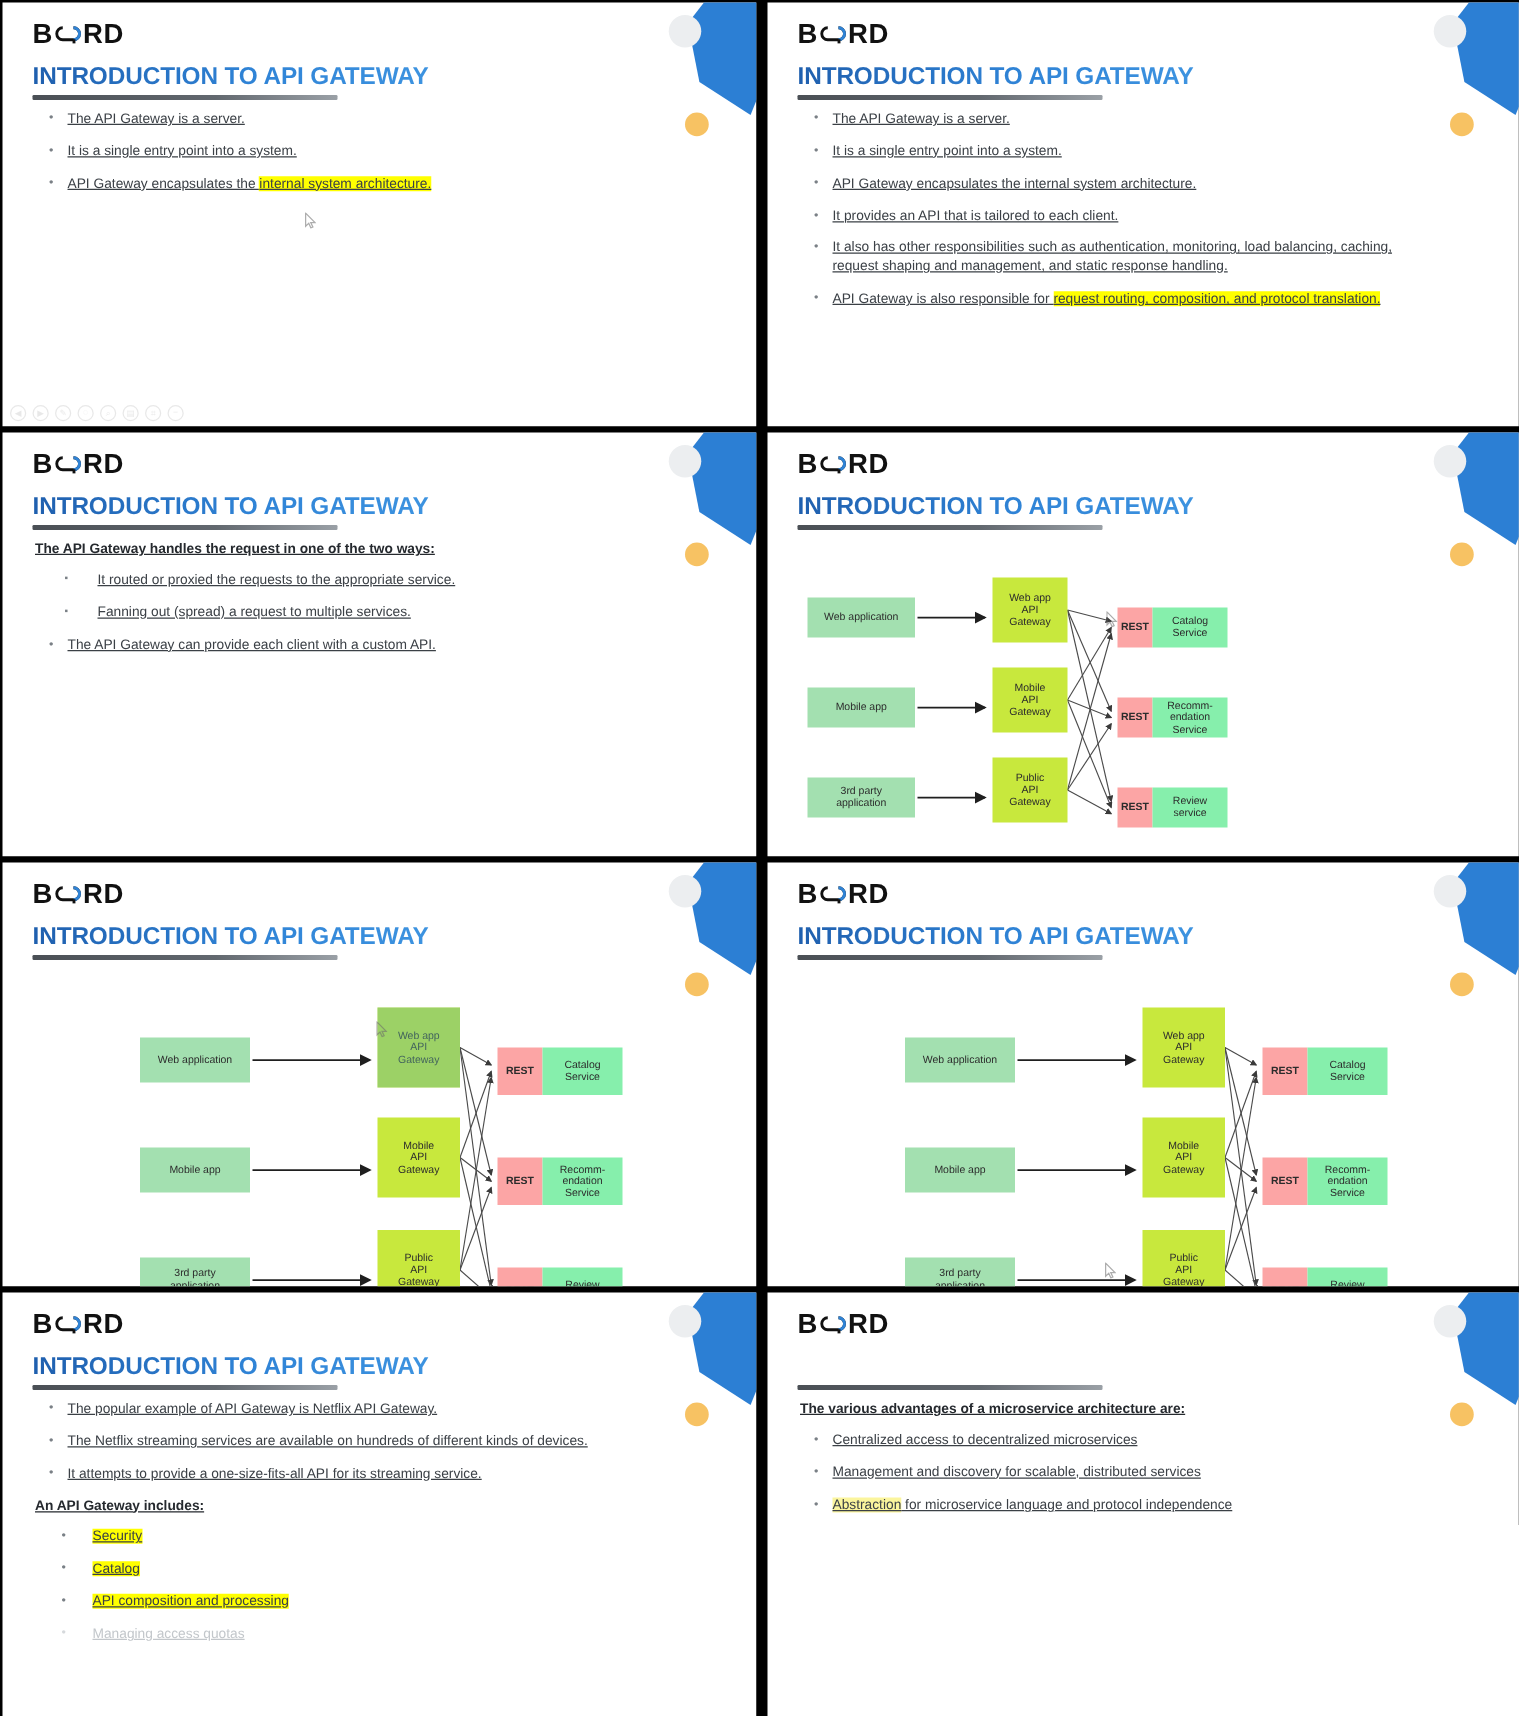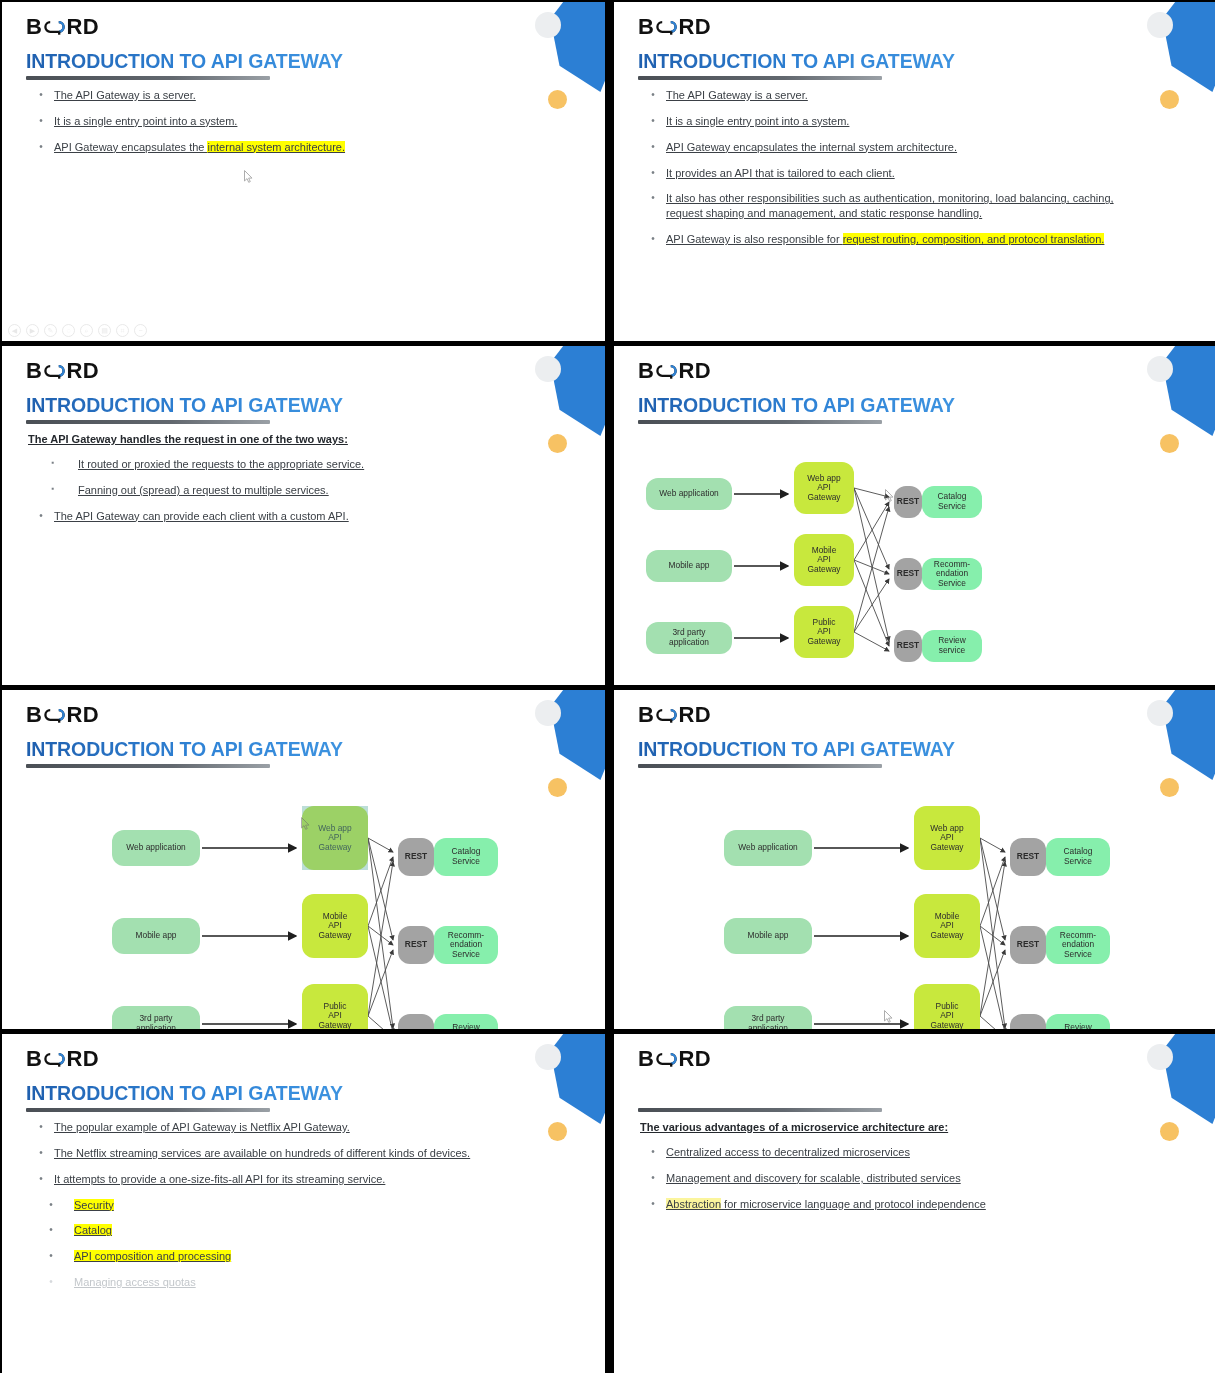--- a/index.html
+++ b/index.html
@@ -106,7 +106,7 @@
     position: absolute;
     display: flex; align-items: center; justify-content: center;
     text-align: center; line-height: 1.15;
-    color: #2c2c2c; font-size: 8.4px; border-radius: 12px;
+    color: #2c2c2c; font-size: 8.4px;
   }
   .dg-client { background: #a3e0b0; }
   .dg-gateway { background: #c8e83d; }

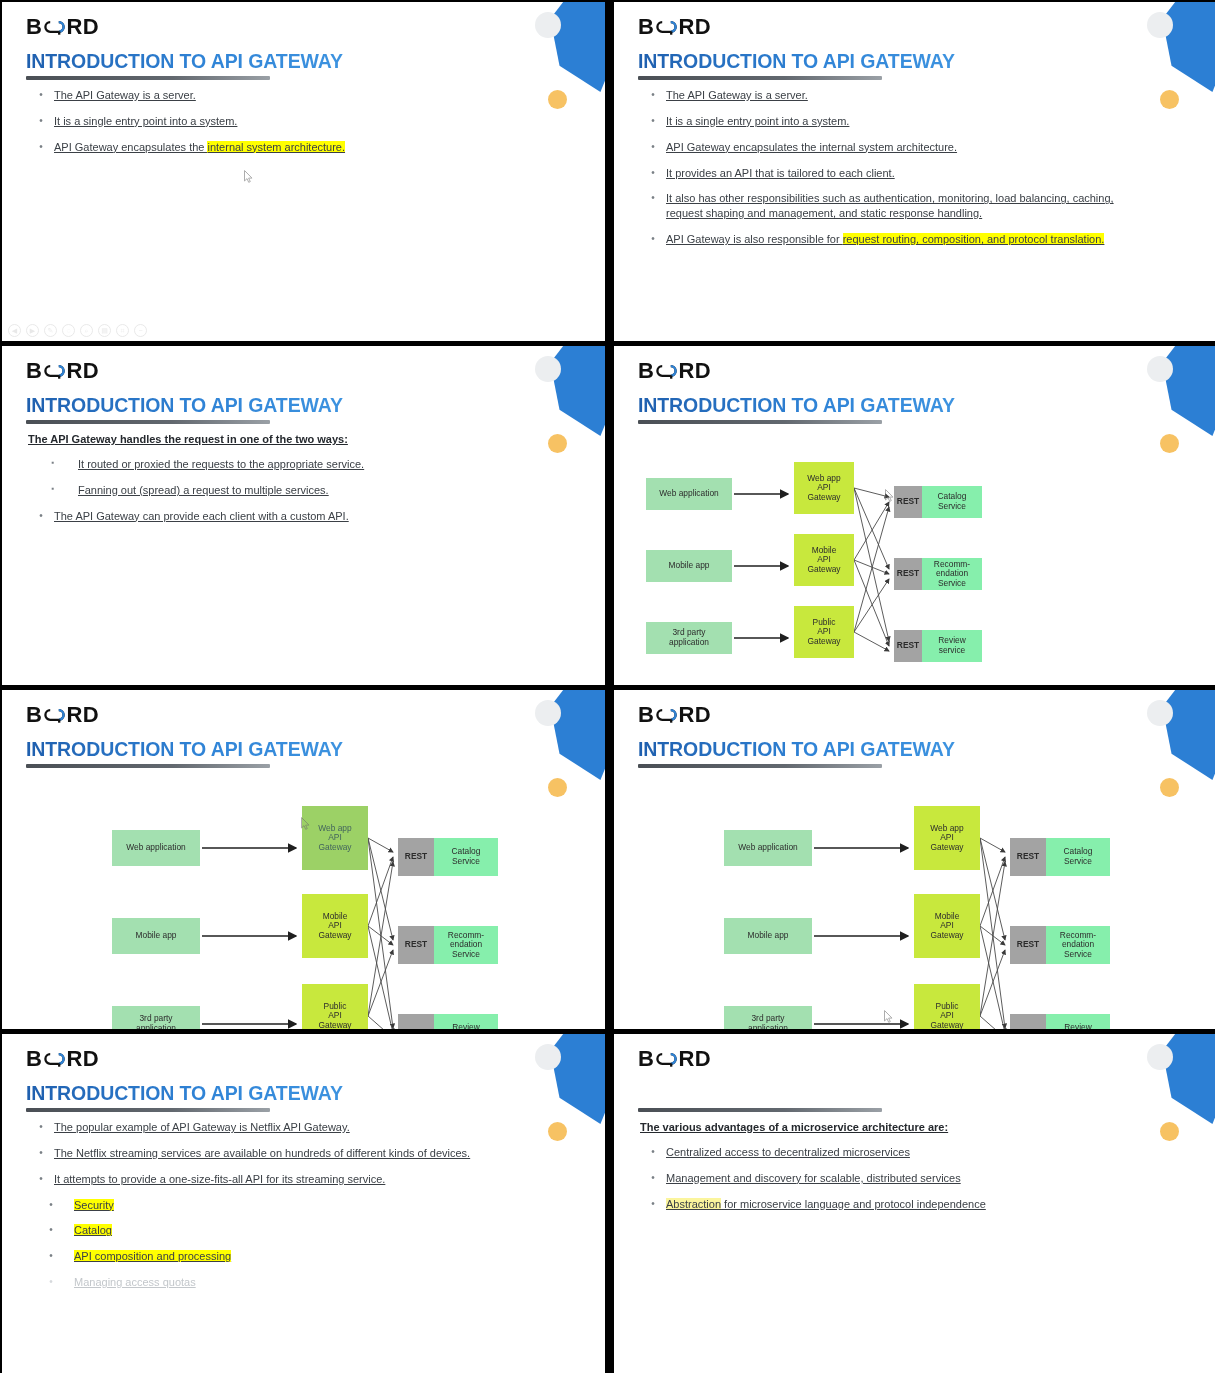--- a/index.html
+++ b/index.html
@@ -110,7 +110,7 @@
   }
   .dg-client { background: #a3e0b0; }
   .dg-gateway { background: #c8e83d; }
-  .dg-rest { background: #a3a3a3; font-weight: bold; color: #5a3228; }
+  .dg-rest { background: #fca5a5; font-weight: bold; color: #5a3228; }
   .dg-svc { background: #86efac; }
   .diagram svg.wires { position: absolute; left:0; top:0; overflow: visible; }
   .sel-overlay {

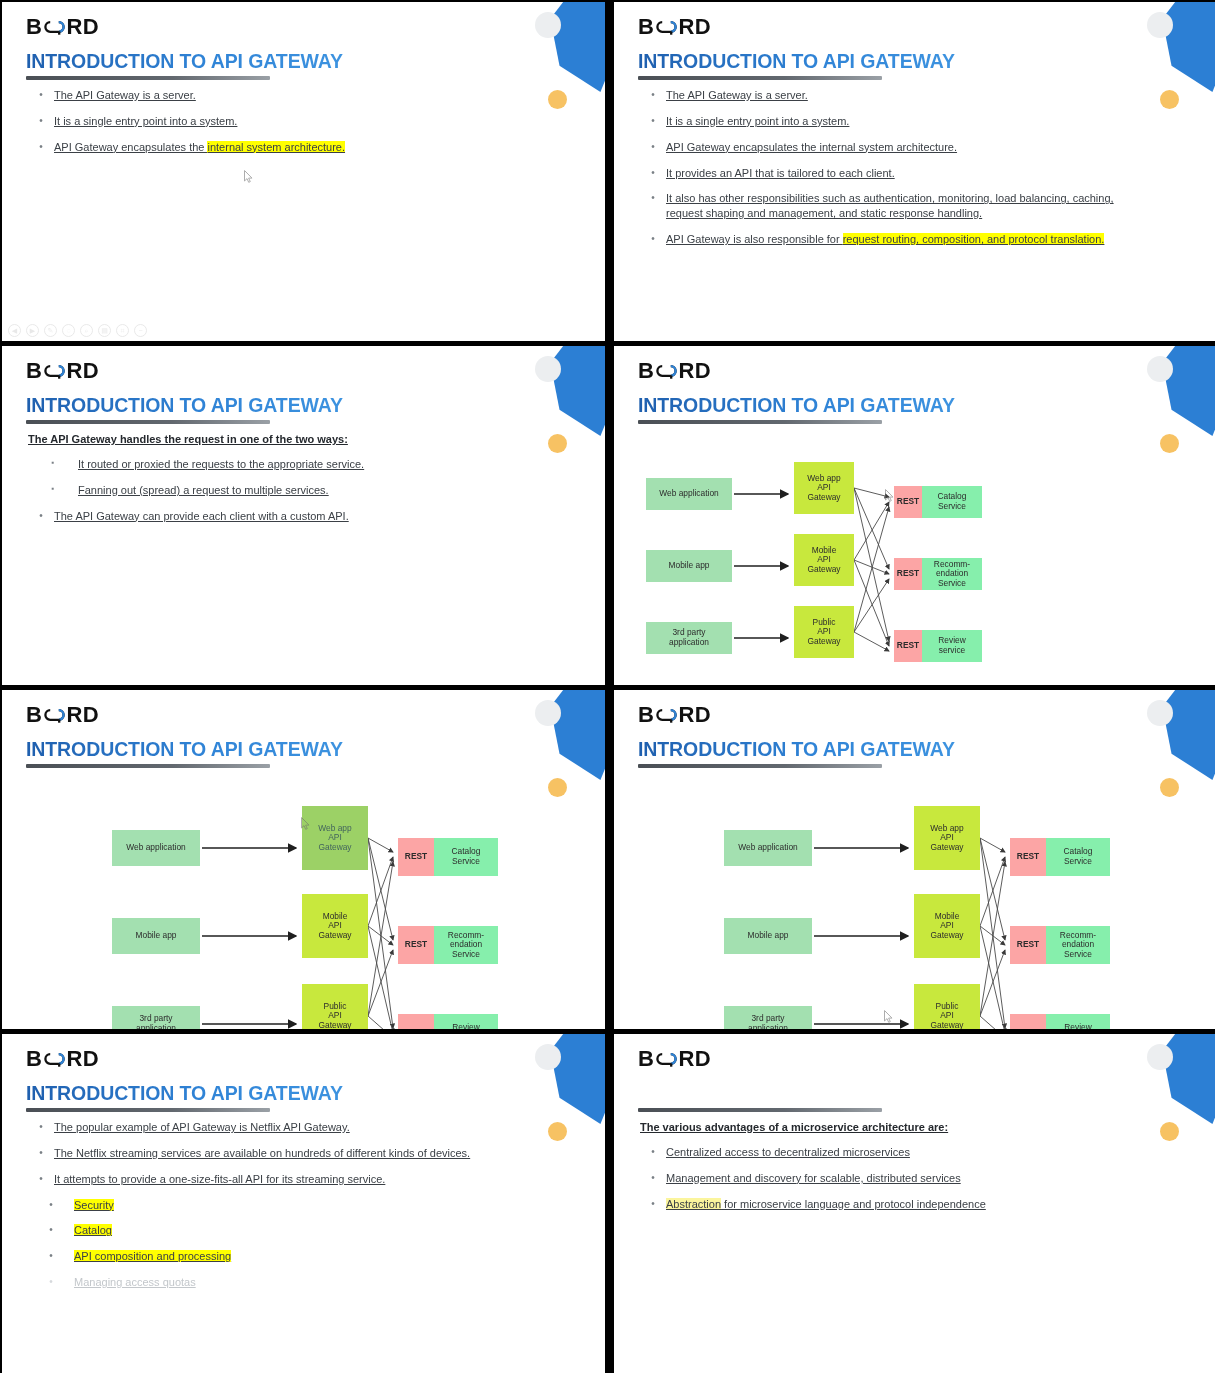--- a/index.html
+++ b/index.html
@@ -563,6 +563,9 @@
           <span class="bullet">•</span>
           <span class="txt">It attempts to provide a one-size-fits-all API for its streaming service.</span>
         </div>
+        <div class="b-line lead">
+          <span class="txt">An API Gateway includes:</span>
+        </div>
         <div class="b-line sub">
           <span class="bullet">•</span>
           <span class="txt"><span class="hl">Security</span></span>

